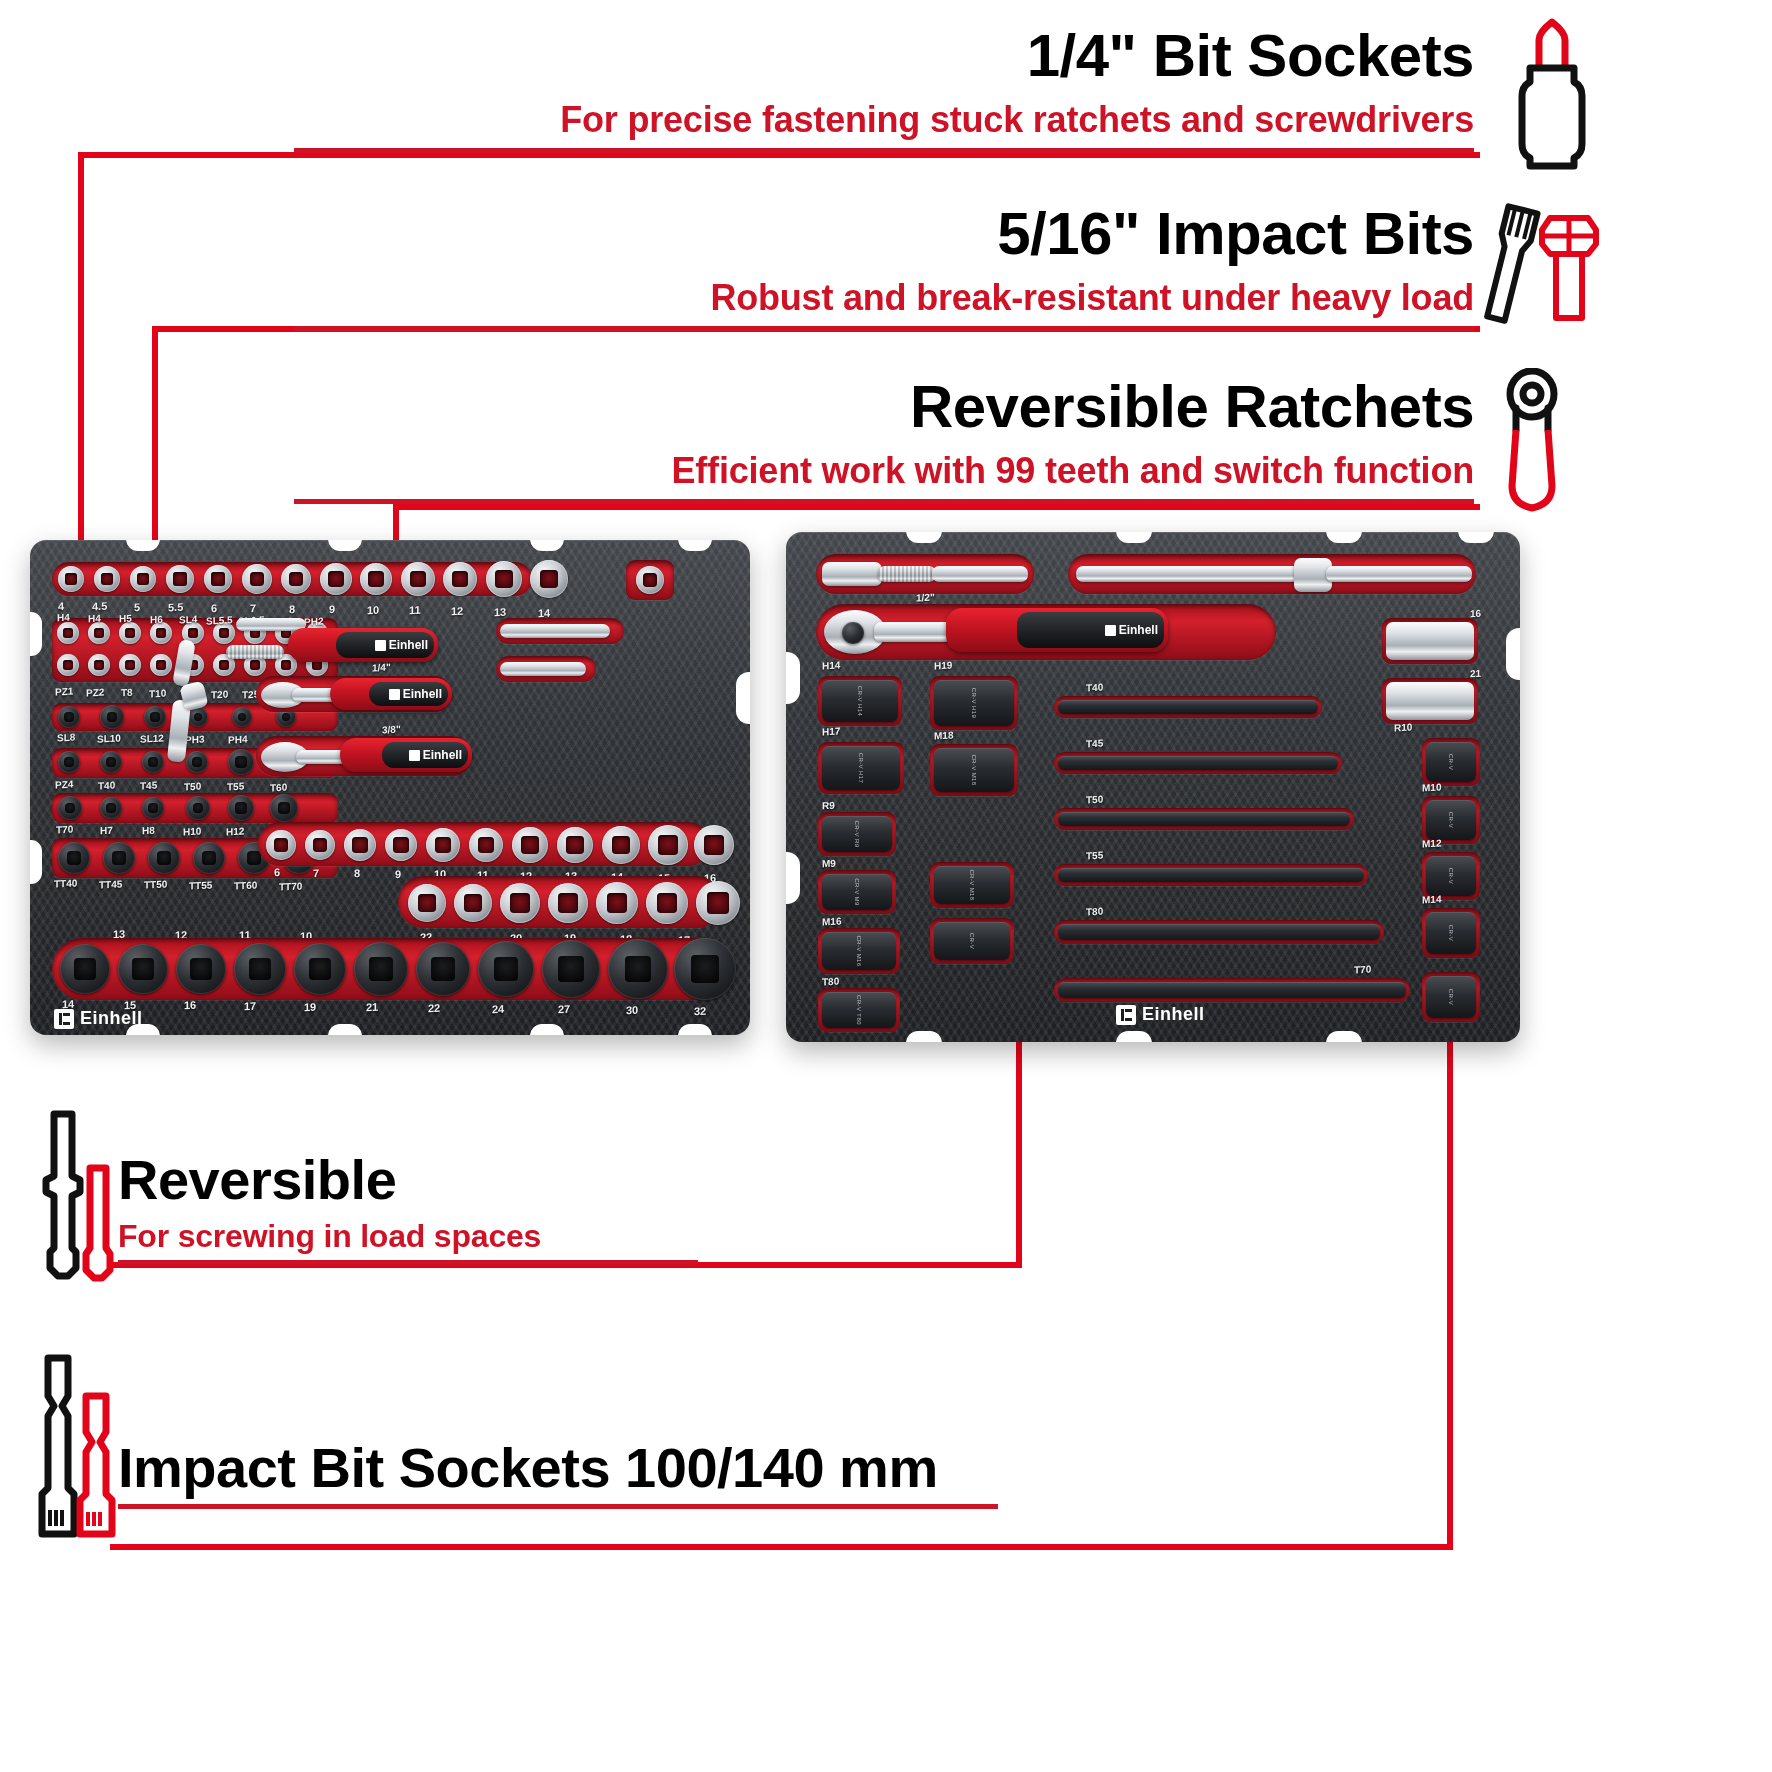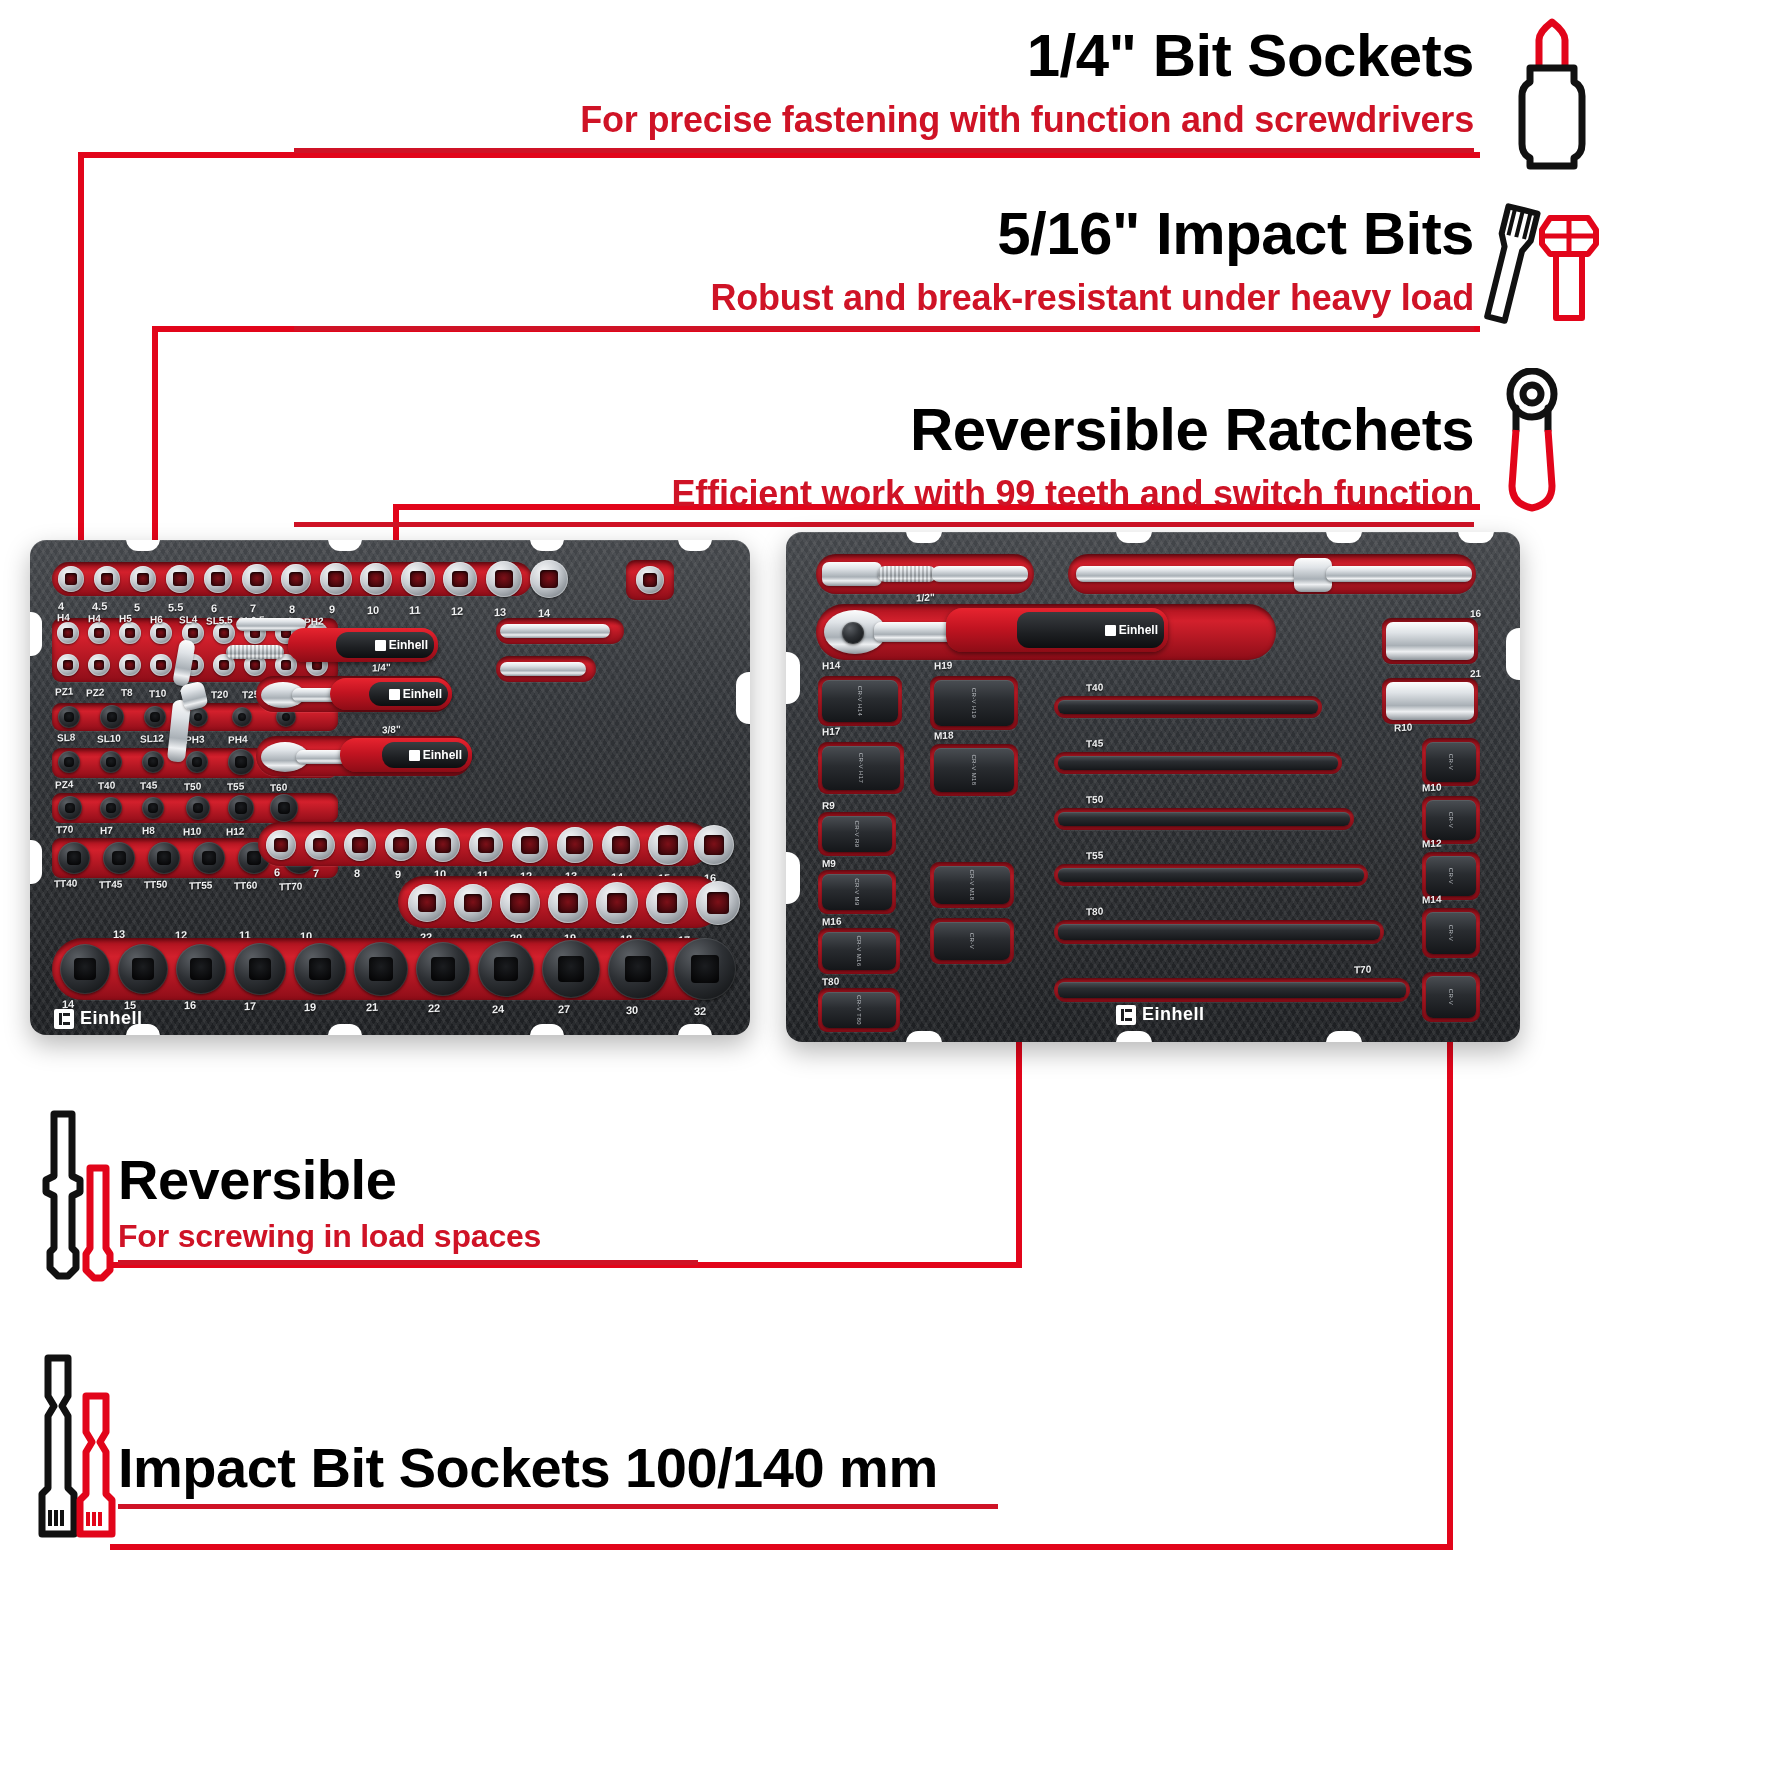--- a/index.html
+++ b/index.html
@@ -218,7 +218,7 @@
 
   <div class="callout right" id="co-bit-sockets">
     <div class="title">1/4" Bit Sockets</div>
-    <div class="sub">For precise fastening with function and screwdrivers</div>
+    <div class="sub">For precise fastening stuck ratchets and screwdrivers</div>
     <div class="rule"></div>
   </div>
   <svg class="icon" style="left:1492px;top:18px;" width="120" height="160" viewBox="0 0 120 160">

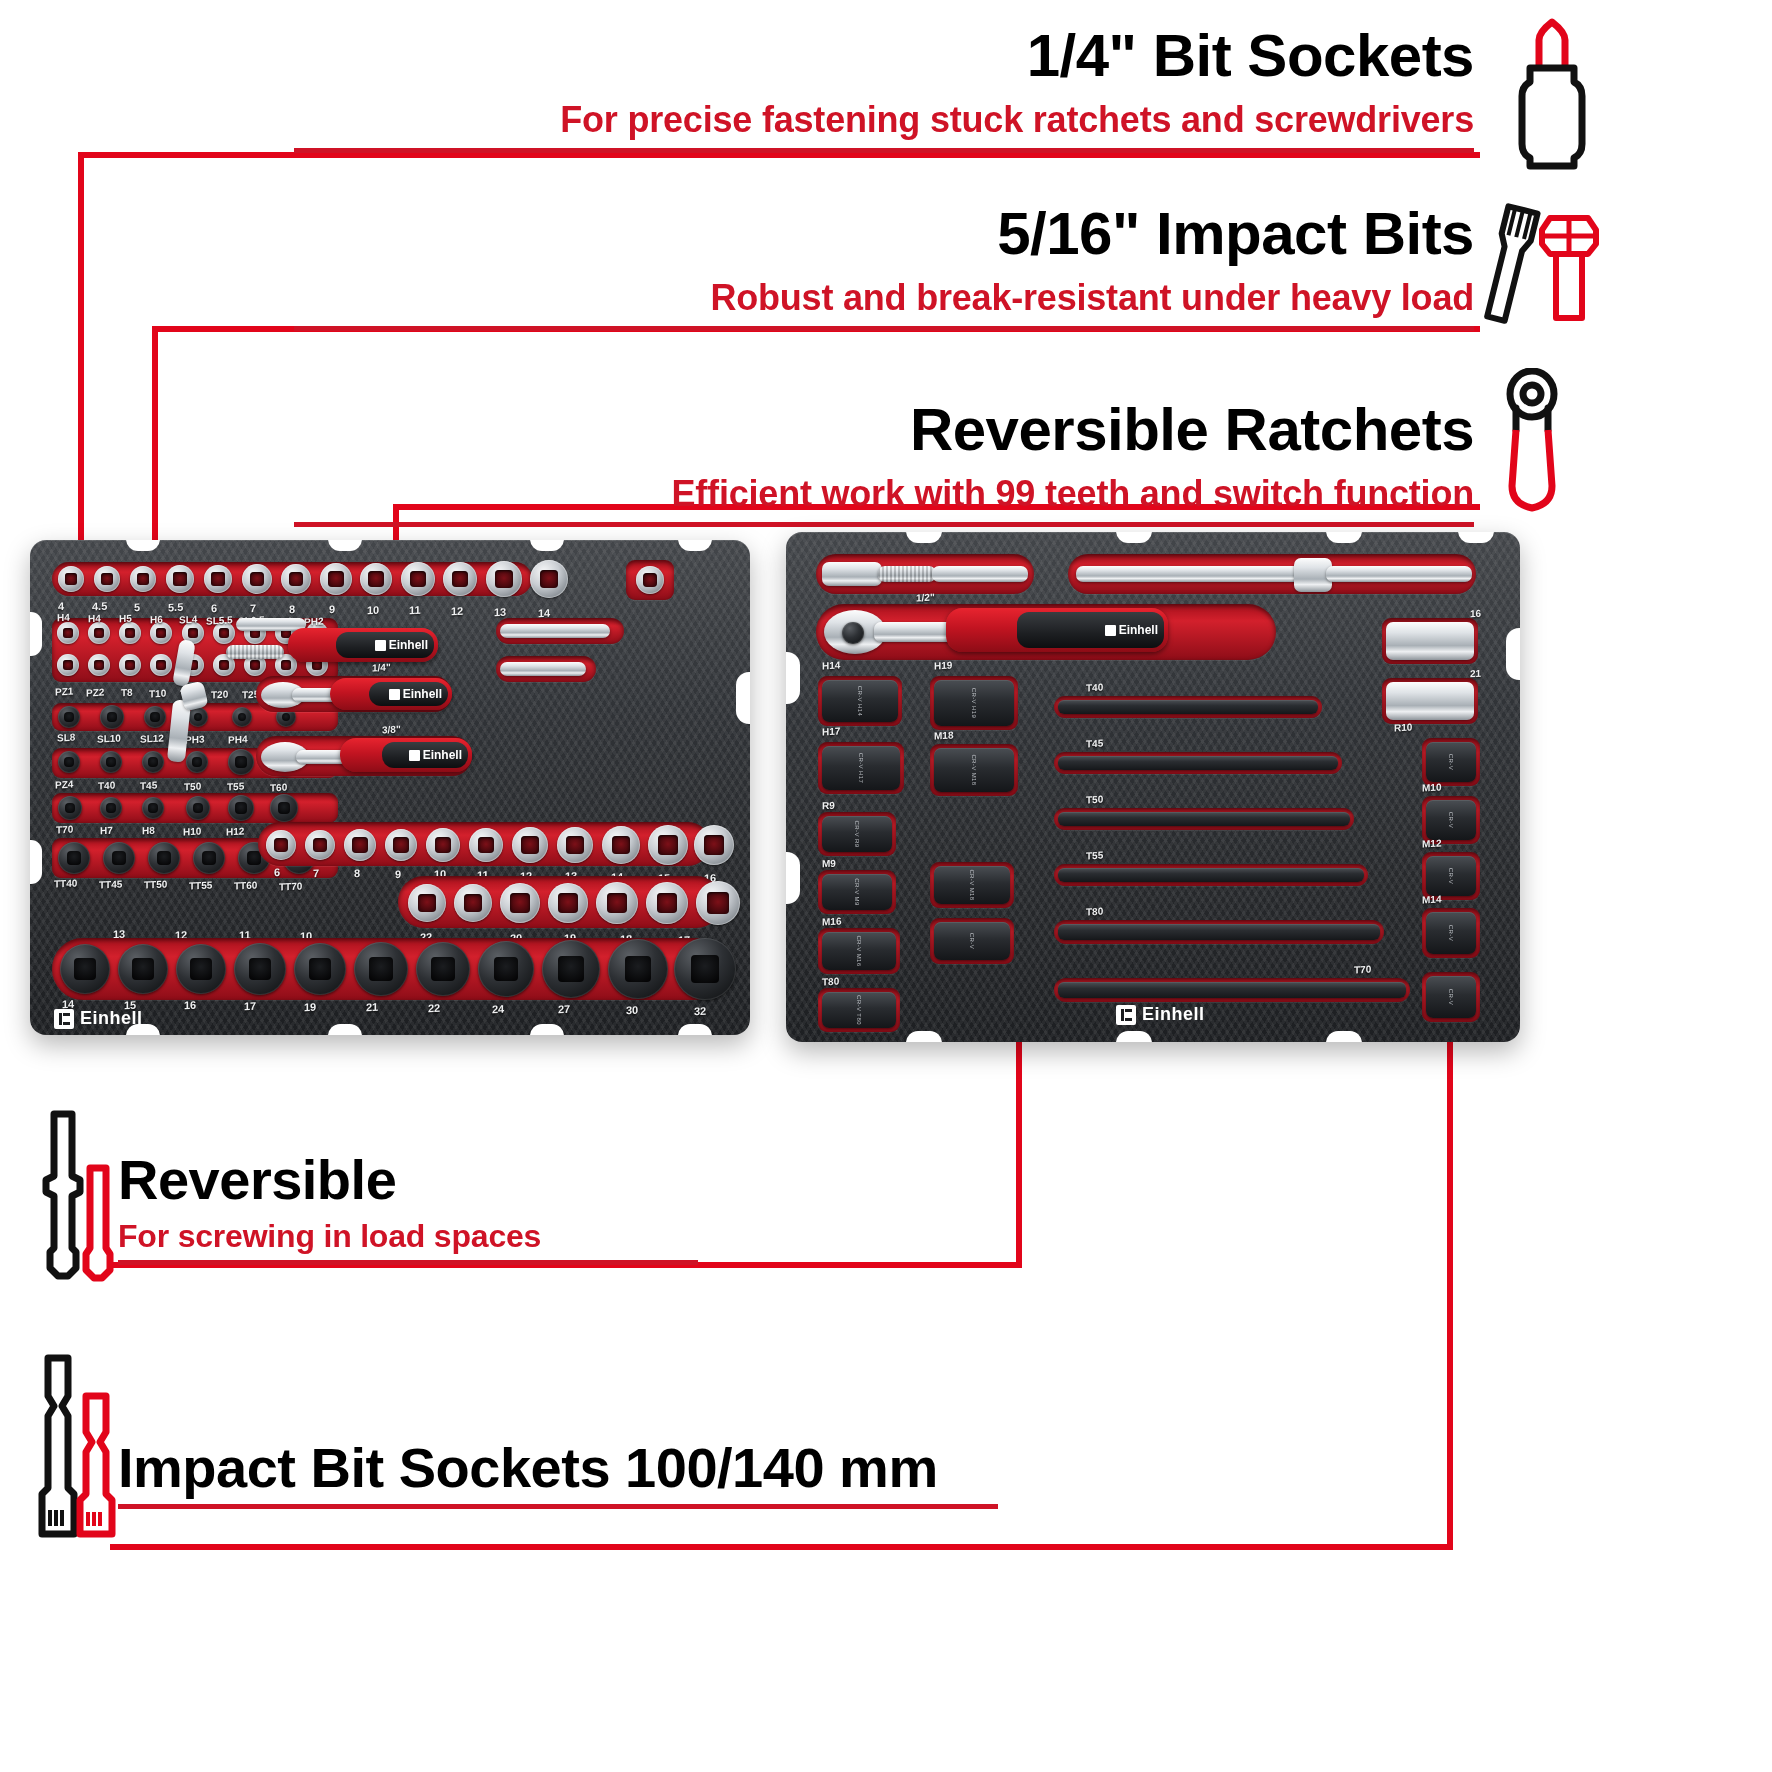--- a/index.html
+++ b/index.html
@@ -48,7 +48,7 @@
   #co-impact-bits .sub{font-size:36px;margin-top:16px;}
   #co-impact-bits .rule{margin-top:10px;}
 
-  #co-ratchets{ right:298px; top:400px; width:1180px;}
+  #co-ratchets{ right:298px; top:377px; width:1180px;}
   #co-ratchets .title{font-size:60px;}
   #co-ratchets .sub{font-size:36px;margin-top:16px;}
   #co-ratchets .rule{margin-top:10px;}

